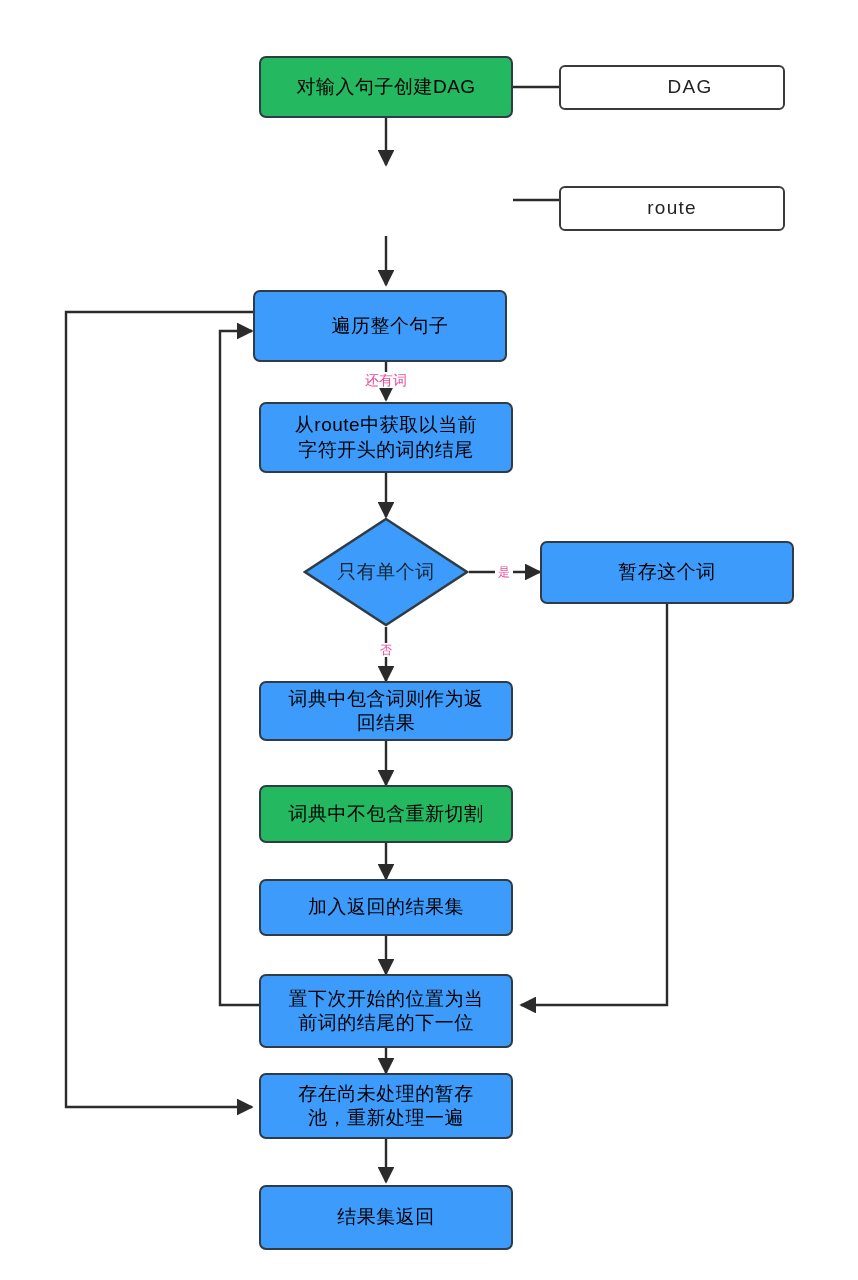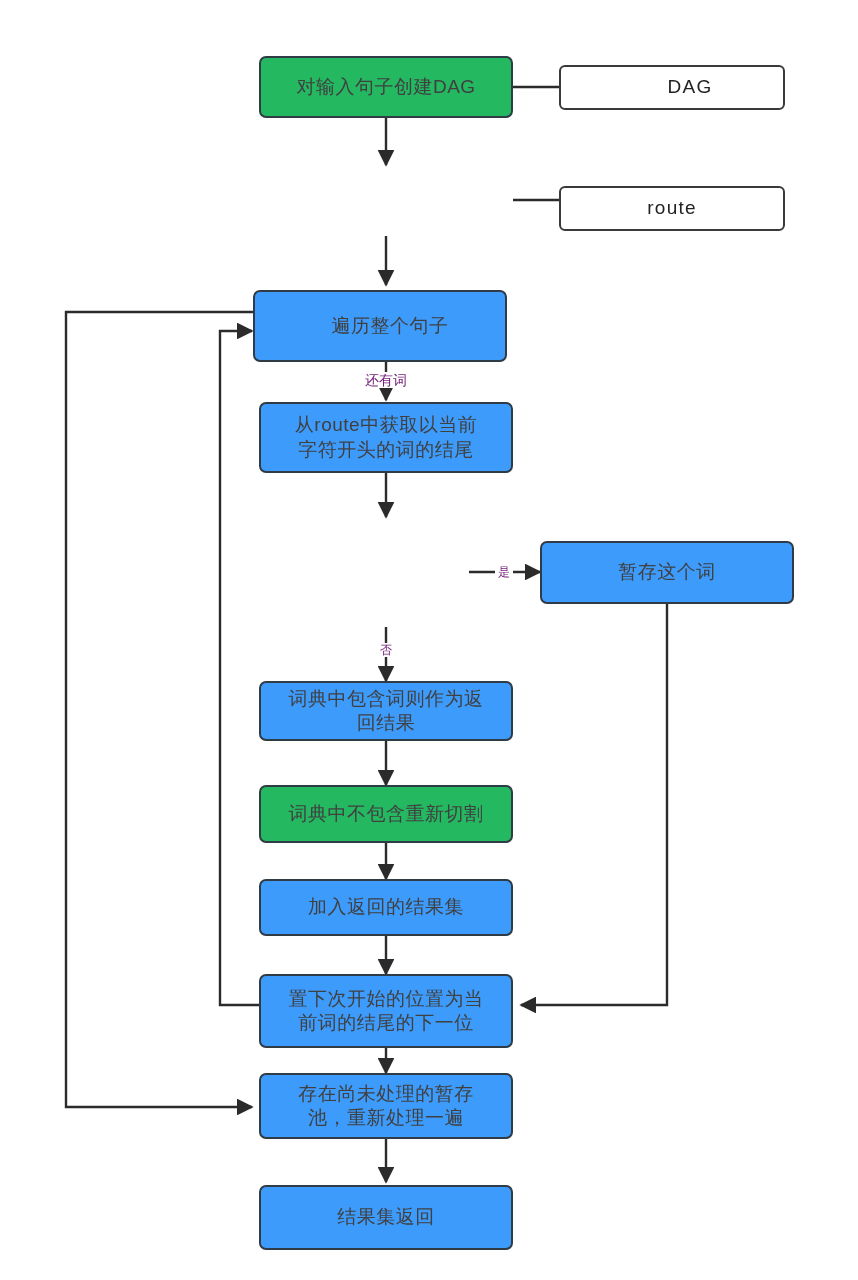--- a/index.html
+++ b/index.html
@@ -34,7 +34,7 @@
     text-align: center;
     border: 2px solid #2f3b45;
     border-radius: 7px;
-    color: #404040;
+    color: #000000;
     font-size: 19px;
     line-height: 1.28;
     letter-spacing: 0.5px;

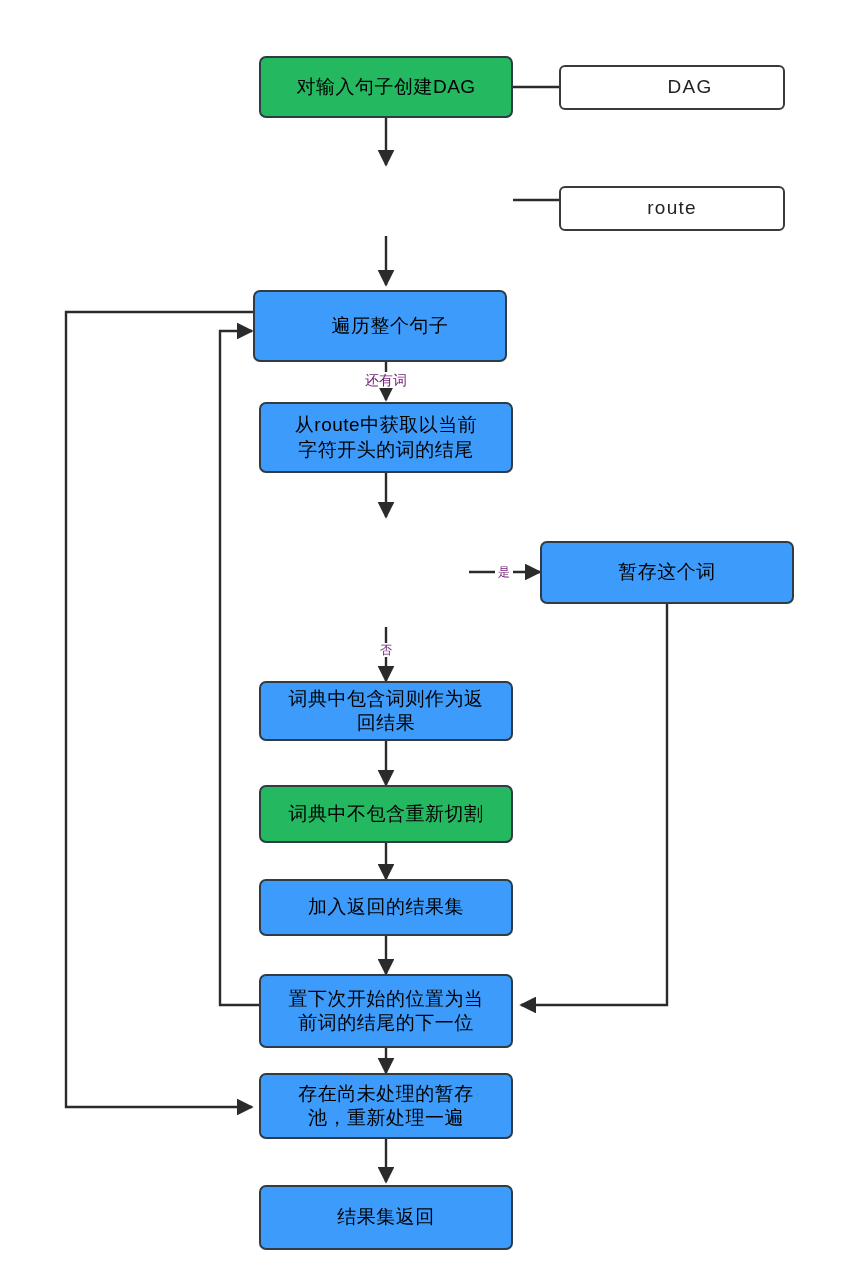--- a/index.html
+++ b/index.html
@@ -73,7 +73,7 @@
   .edge-label {
     position: absolute;
     background: #ffffff;
-    color: #701a75;
+    color: #ec4899;
     font-size: 14px;
     line-height: 1;
     padding: 1px 3px;

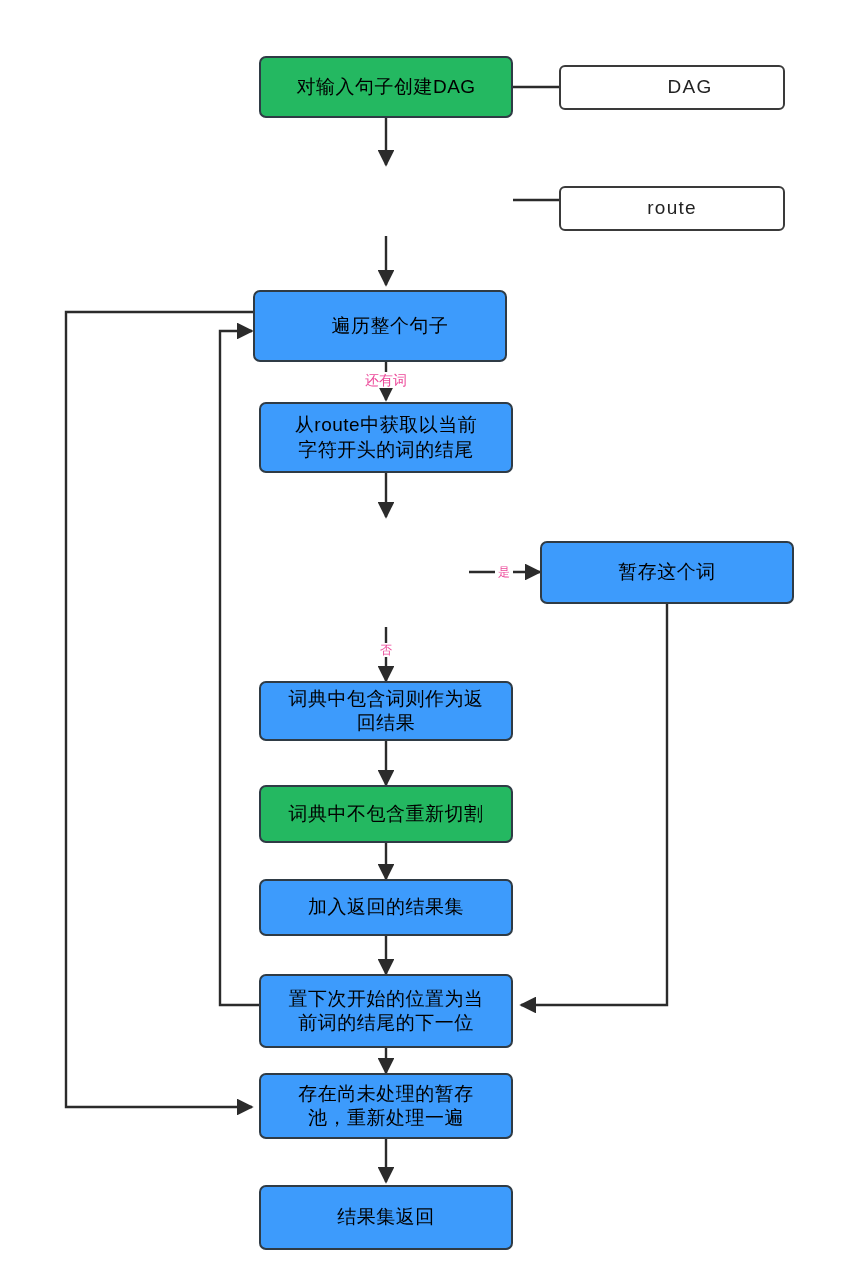--- a/index.html
+++ b/index.html
@@ -156,6 +156,12 @@
 字符开头的词的结尾</span>
   </div>
 
+  <div class="diamond-wrap" style="left:303px; top:517px; width:166px; height:110px;">
+    <svg width="166" height="110" viewBox="0 0 166 110" xmlns="http://www.w3.org/2000/svg">
+      <polygon points="83,2 164,55 83,108 2,55" fill="#3d9bfc" stroke="#2f3b45" stroke-width="2.4"></polygon>
+    </svg>
+    <span class="diamond-label">只有单个词</span>
+  </div>
 
   <div class="edge-label small" style="left:504px; top:572px;">是</div>
 

